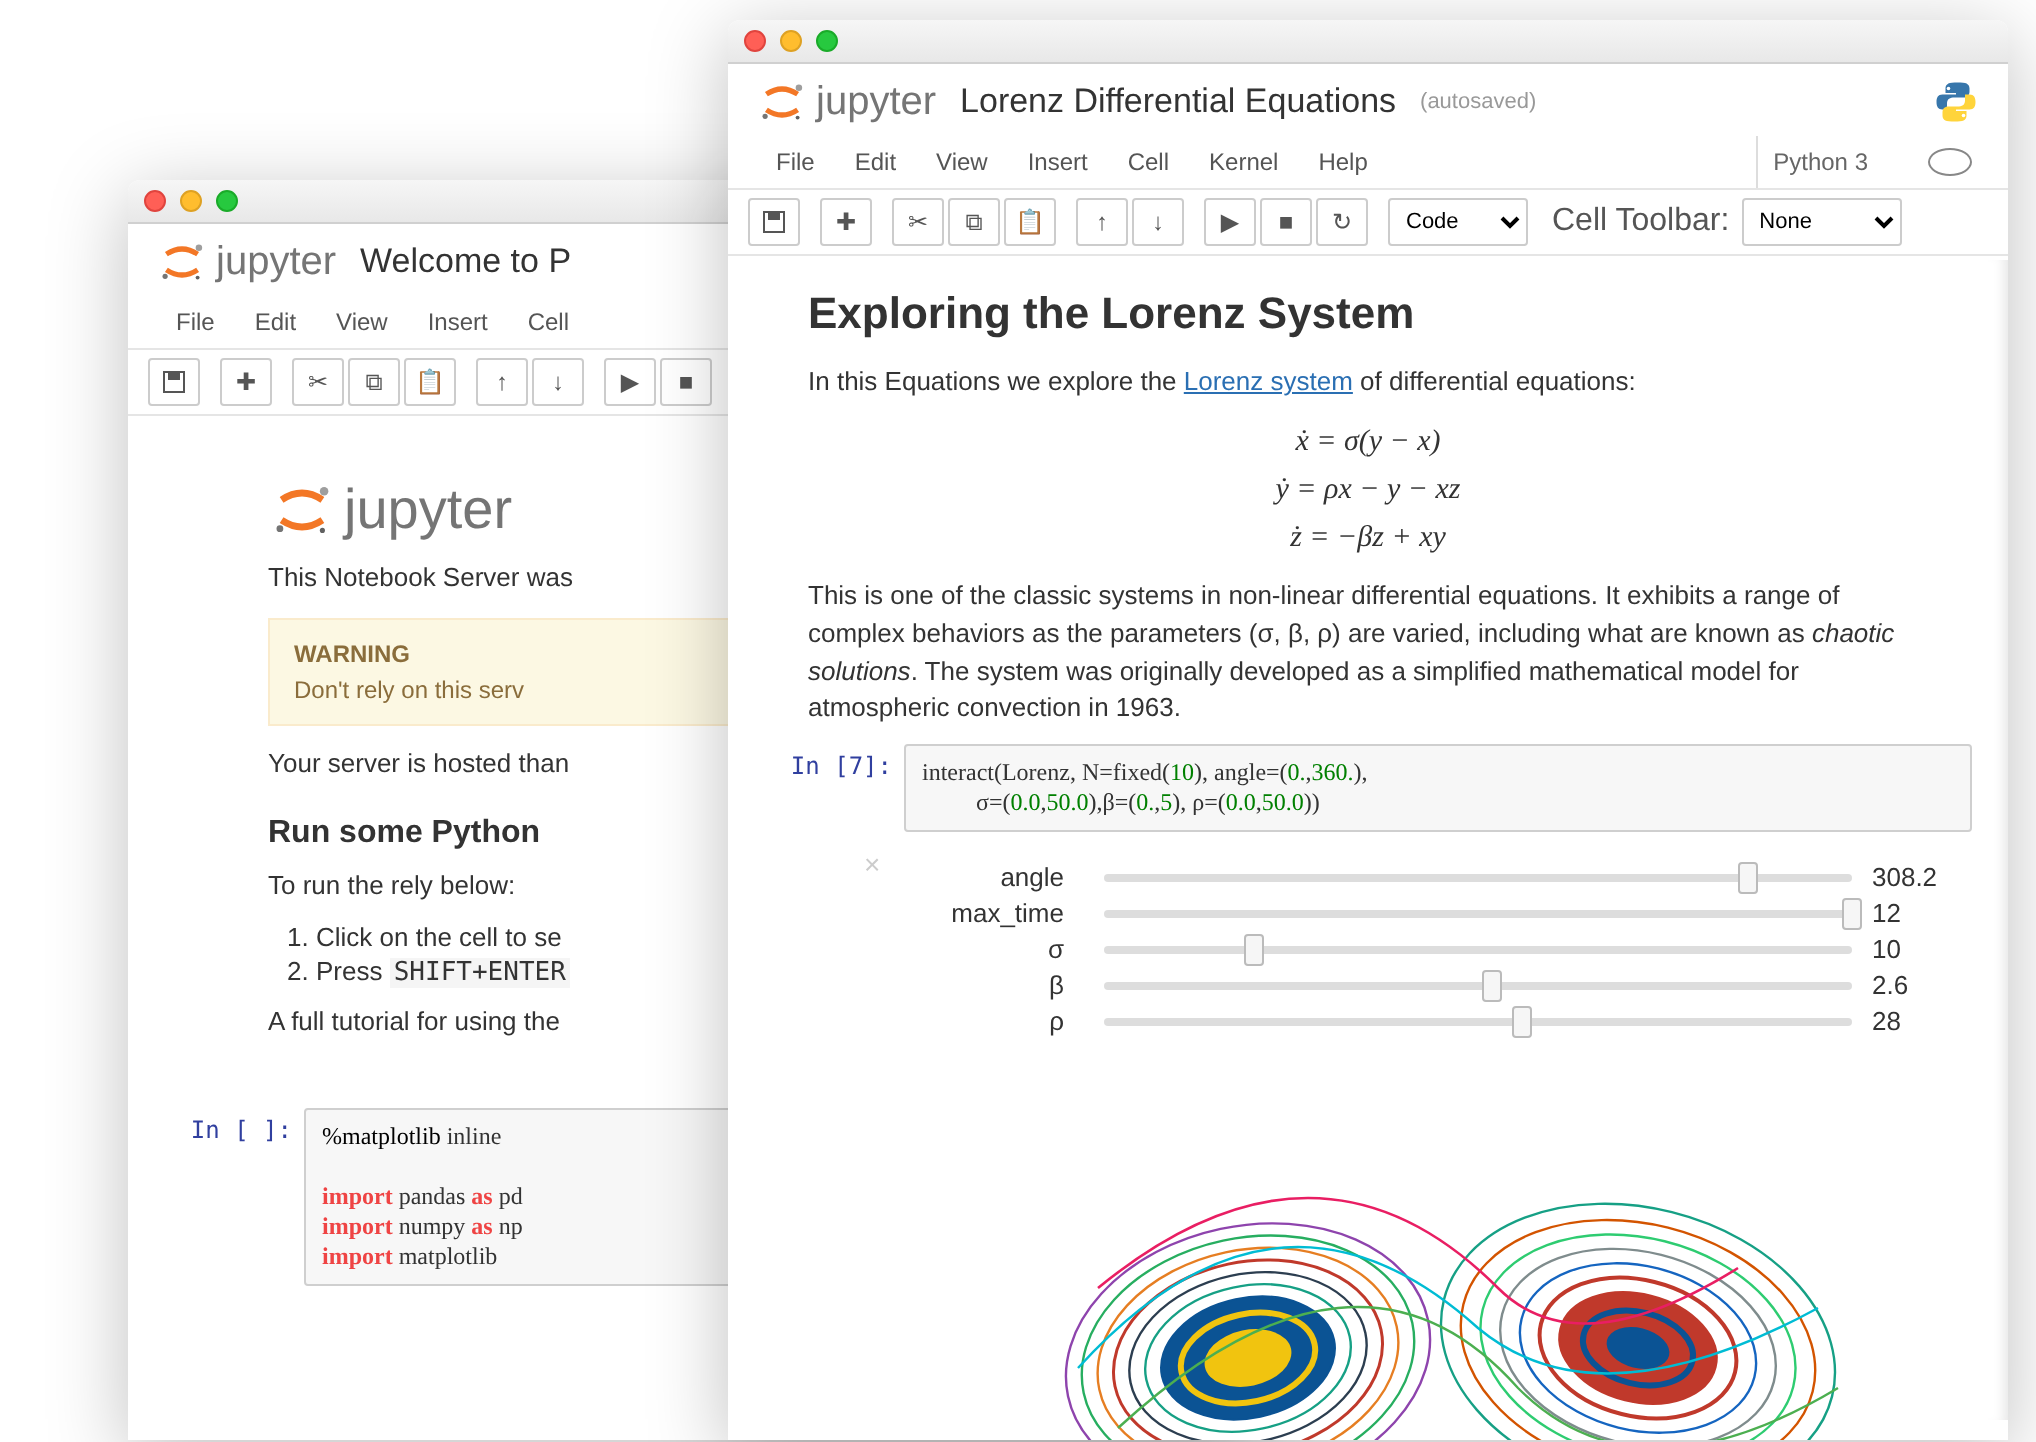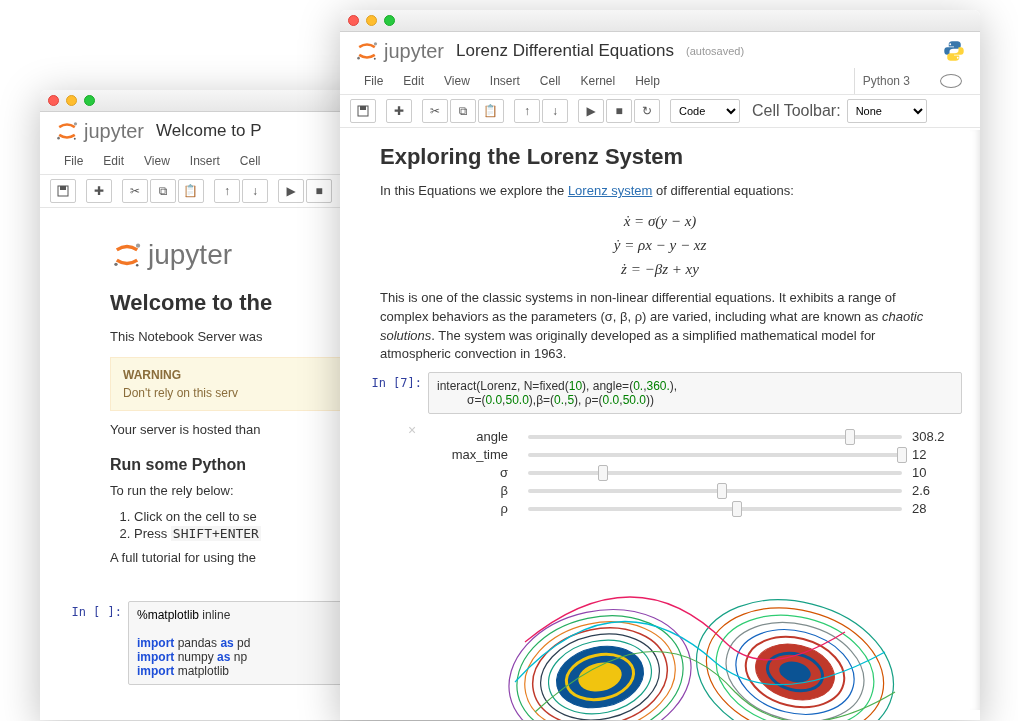--- a/index.html
+++ b/index.html
@@ -4,7 +4,7 @@
 <style>
 * { box-sizing: border-box; margin: 0; padding: 0; }
 body { font-family: "Helvetica Neue", Helvetica, Arial, sans-serif; font-size: 13px; color: #333; background: #fff; width: 1018px; height: 721px; position: relative; overflow: hidden; }
-.window { position: absolute; background: #fff; border-radius: 6px 6px 0 0; box-shadow: 0 8px 40px rgba(0,0,0,0.25); overflow: hidden; }
+.window { position: absolute; background: #fff; border-radius: 6px 6px 0 0; box-shadow: 0 8px 40px rgba(0,0,0,0.25); overflow: hidden; margin-left: 24px; }
 .win-back { left: 40px; top: 90px; width: 560px; height: 630px; }
 .win-front { left: 340px; top: 10px; width: 640px; height: 710px; }
 .titlebar { height: 22px; background: linear-gradient(#f6f6f6,#e8e8e8); border-bottom: 1px solid #d0d0d0; display: flex; align-items: center; padding: 0 8px; gap: 7px; }

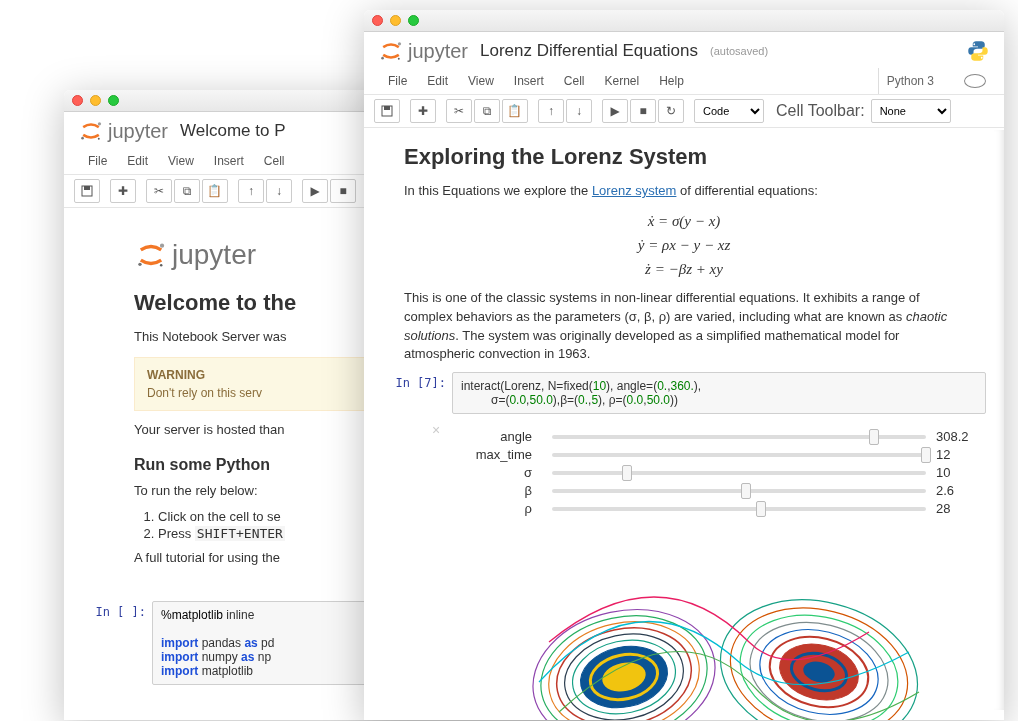--- a/index.html
+++ b/index.html
@@ -122,7 +122,6 @@
         </span>
         <span style="font-size:28px;">jupyter</span>
       </div>
-      <h1 class="nb" style="margin-top:18px;">Welcome to the</h1>
       <p class="nb">This Notebook Server was</p>
       <div class="warn-box">
         <div class="warn-title">WARNING</div>

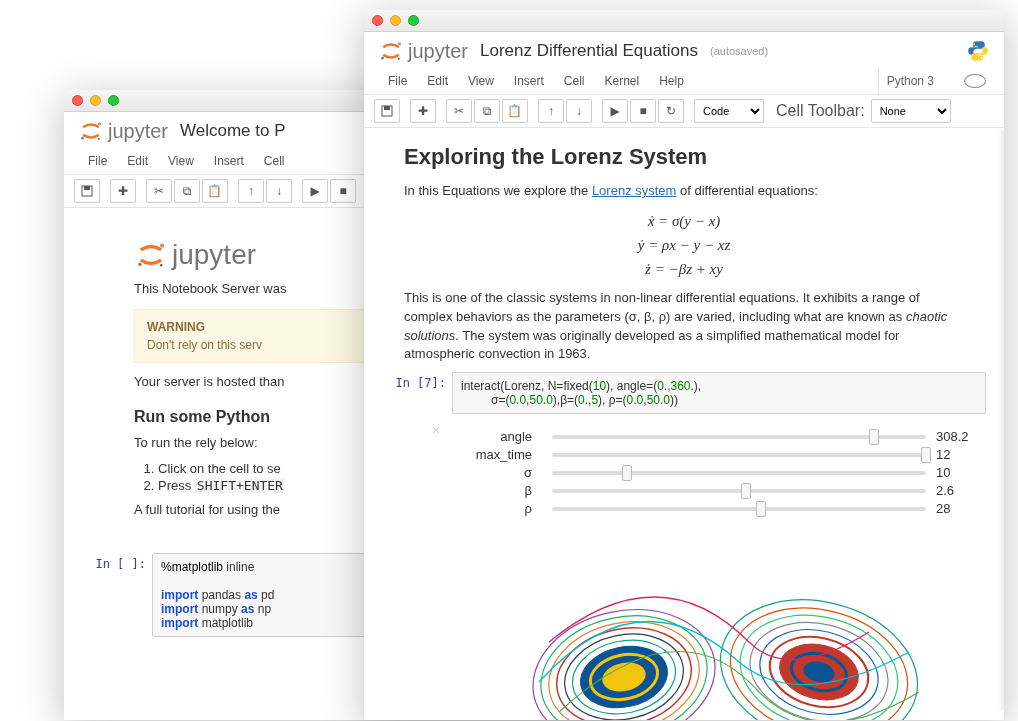--- a/index.html
+++ b/index.html
@@ -37,7 +37,7 @@
 .math { text-align: center; font-family: "Times New Roman", serif; font-style: italic; font-size: 15px; margin: 8px 0; line-height: 1.6; }
 .cell { display: flex; margin: 6px 0; }
 .prompt { width: 70px; text-align: right; font-family: Menlo, monospace; font-size: 12px; color: #303F9F; padding: 4px 6px 0 0; flex-shrink: 0; }
-.code-area { flex: 1; border: 1px solid #cfcfcf; background: #f7f7f7; border-radius: 2px; padding: 6px 8px; font-family: Liberation Sans, sans-serif; font-size: 12px; white-space: pre; overflow: hidden; }
+.code-area { flex: 1; border: 1px solid #cfcfcf; background: #f7f7f7; border-radius: 2px; padding: 6px 8px; font-family: Liberation Serif, serif; font-size: 12px; white-space: pre; overflow: hidden; }
 .kw { color: #1d4ed8; font-weight: bold; }
 .num { color: #008000; }
 .fn { color: #000; }

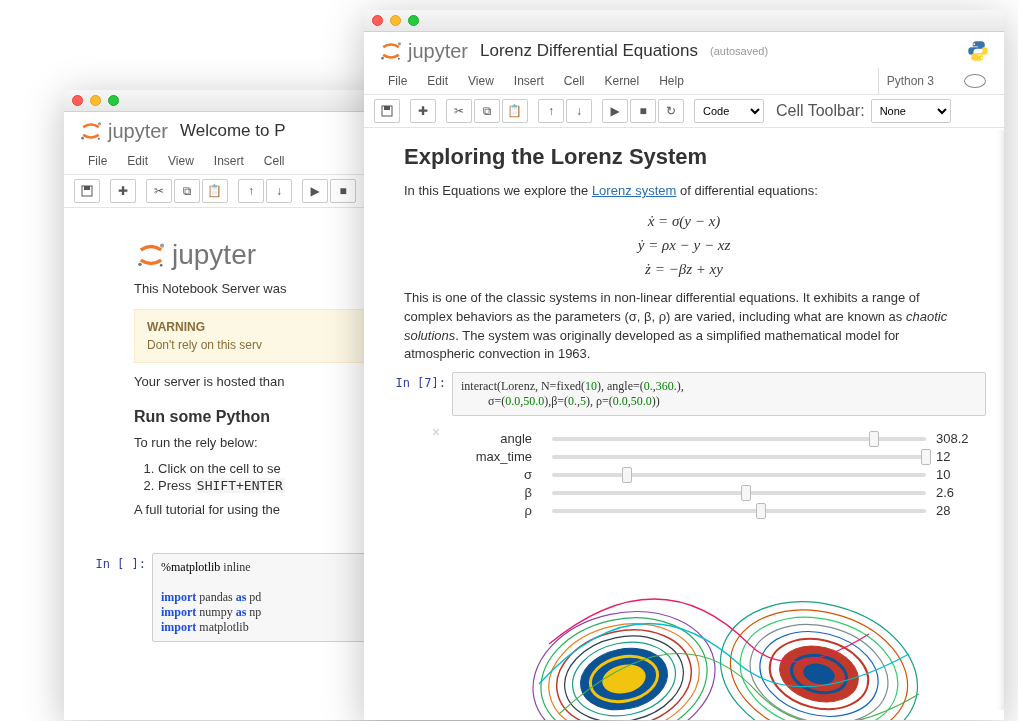--- a/index.html
+++ b/index.html
@@ -38,7 +38,7 @@
 .cell { display: flex; margin: 6px 0; }
 .prompt { width: 70px; text-align: right; font-family: Menlo, monospace; font-size: 12px; color: #303F9F; padding: 4px 6px 0 0; flex-shrink: 0; }
 .code-area { flex: 1; border: 1px solid #cfcfcf; background: #f7f7f7; border-radius: 2px; padding: 6px 8px; font-family: Liberation Serif, serif; font-size: 12px; white-space: pre; overflow: hidden; }
-.kw { color: #1d4ed8; font-weight: bold; }
+.kw { color: #ef4444; font-weight: bold; }
 .num { color: #008000; }
 .fn { color: #000; }
 .warn-box { background: #fcf8e3; border: 1px solid #faebcc; padding: 10px 12px; margin: 10px 0; }

